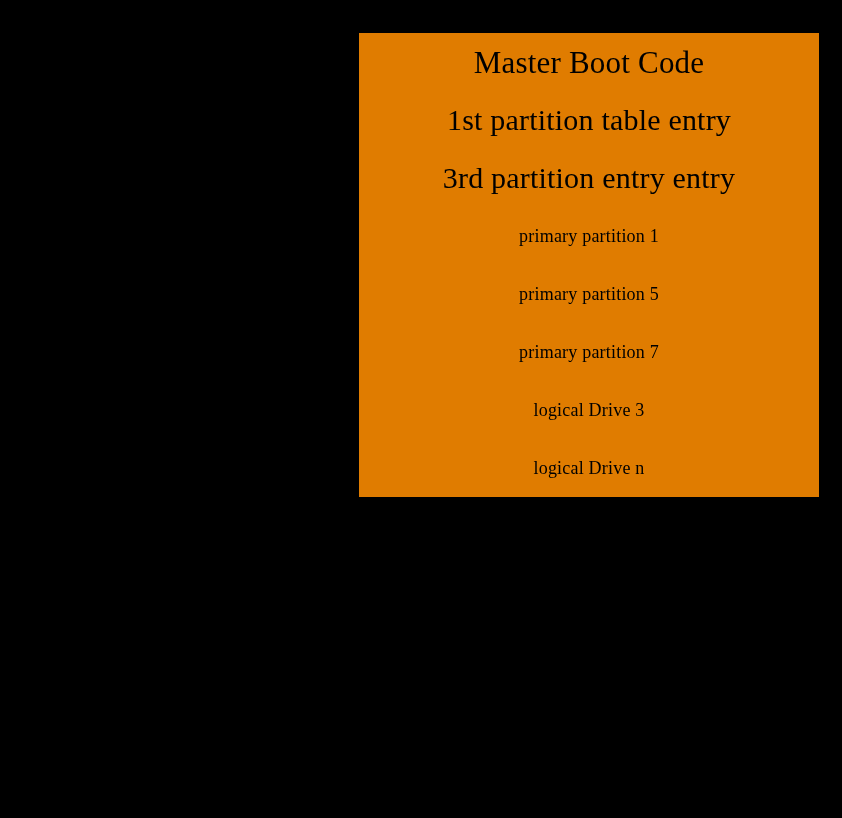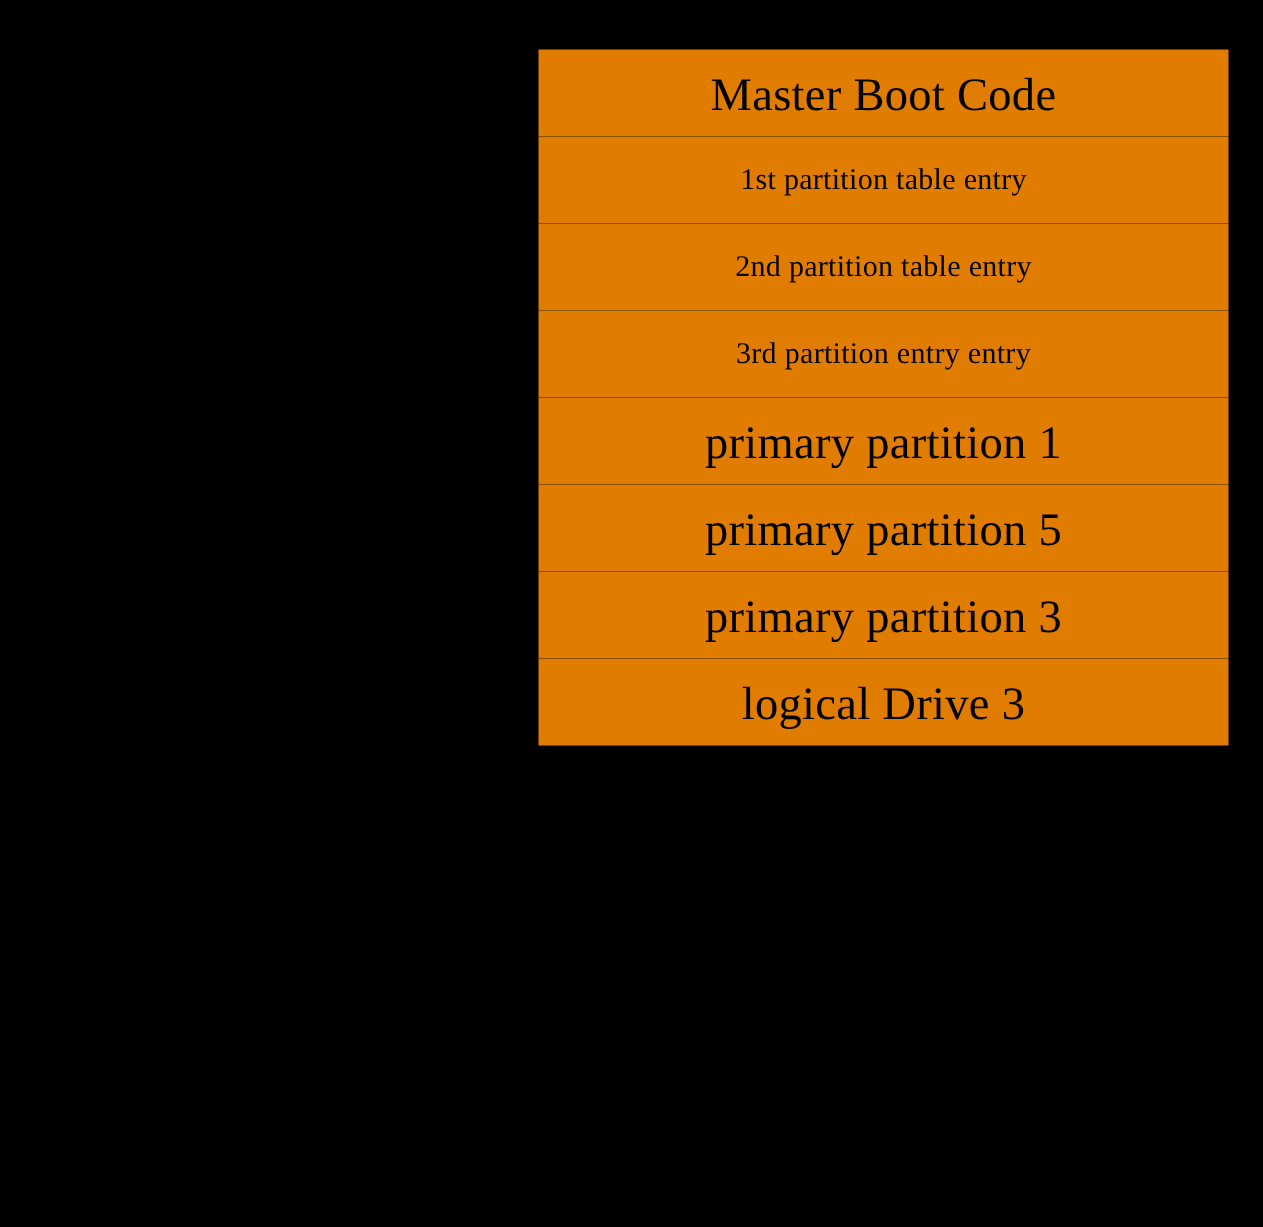--- a/index.html
+++ b/index.html
@@ -66,7 +66,7 @@
   }
   .block-row.size-large {
     height: 58px;
-    font-size: 20px;
+    font-size: 30px;
   }
   .block-row.size-small {
     height: 58px;

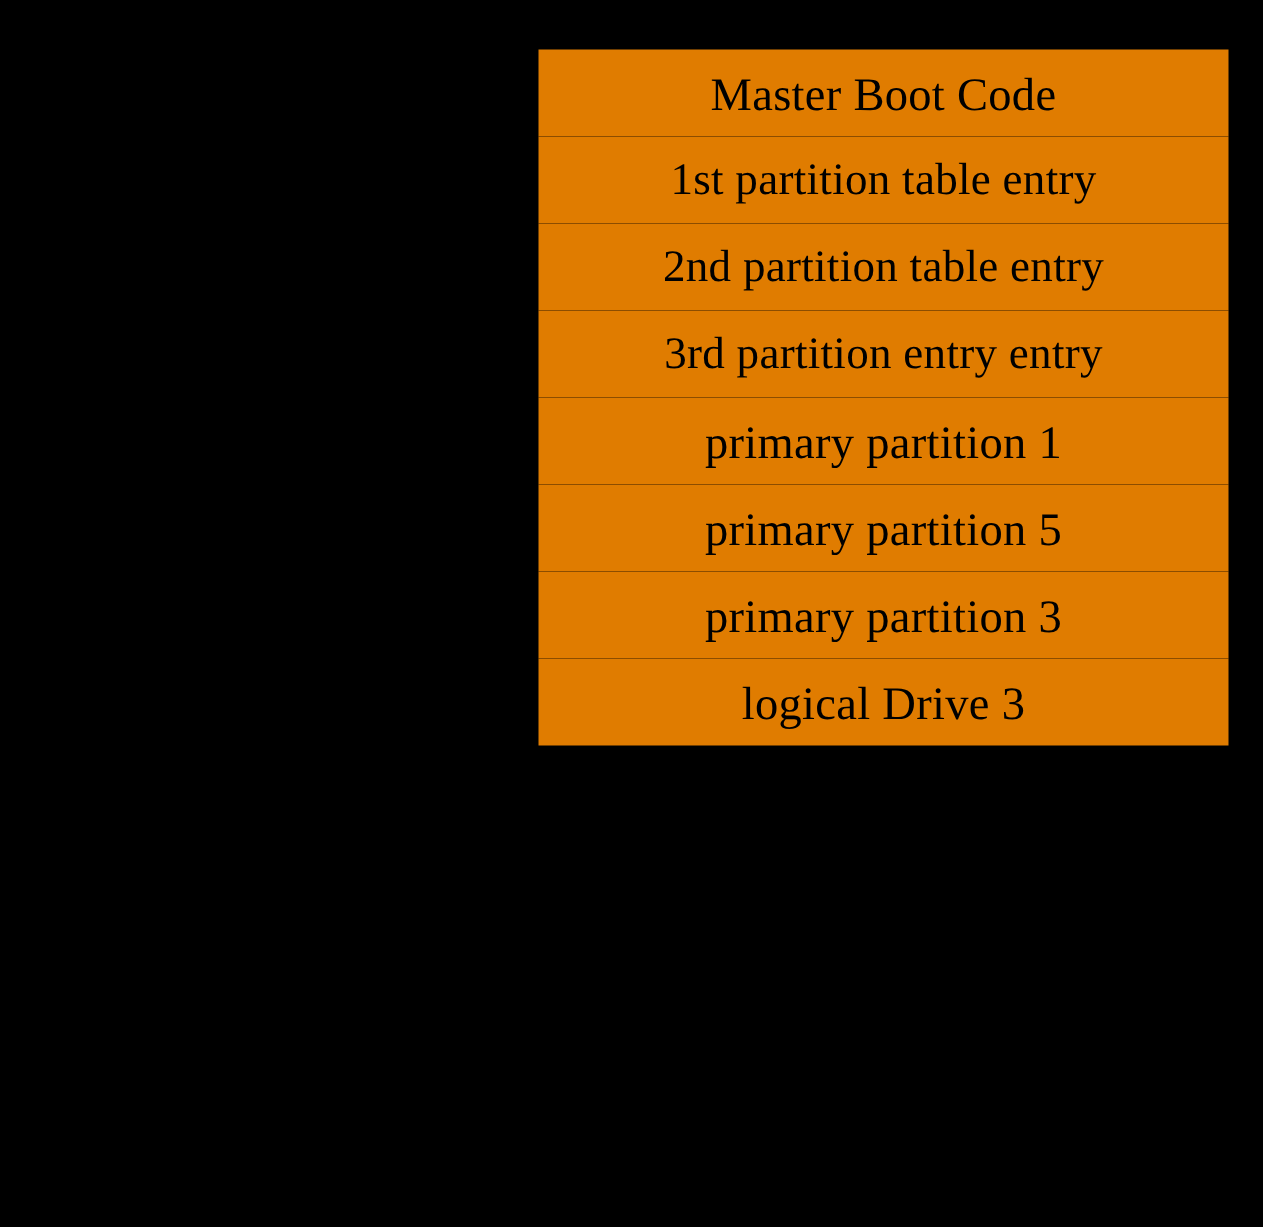--- a/index.html
+++ b/index.html
@@ -90,9 +90,6 @@
         <span class="row-label">1st partition table entry</span>
       </div>
       <div class="block-row size-large">
-        <span class="row-label">2nd partition table entry</span>
-      </div>
-      <div class="block-row size-large">
         <span class="row-label">3rd partition entry entry</span>
       </div>
       <div class="block-row size-small">

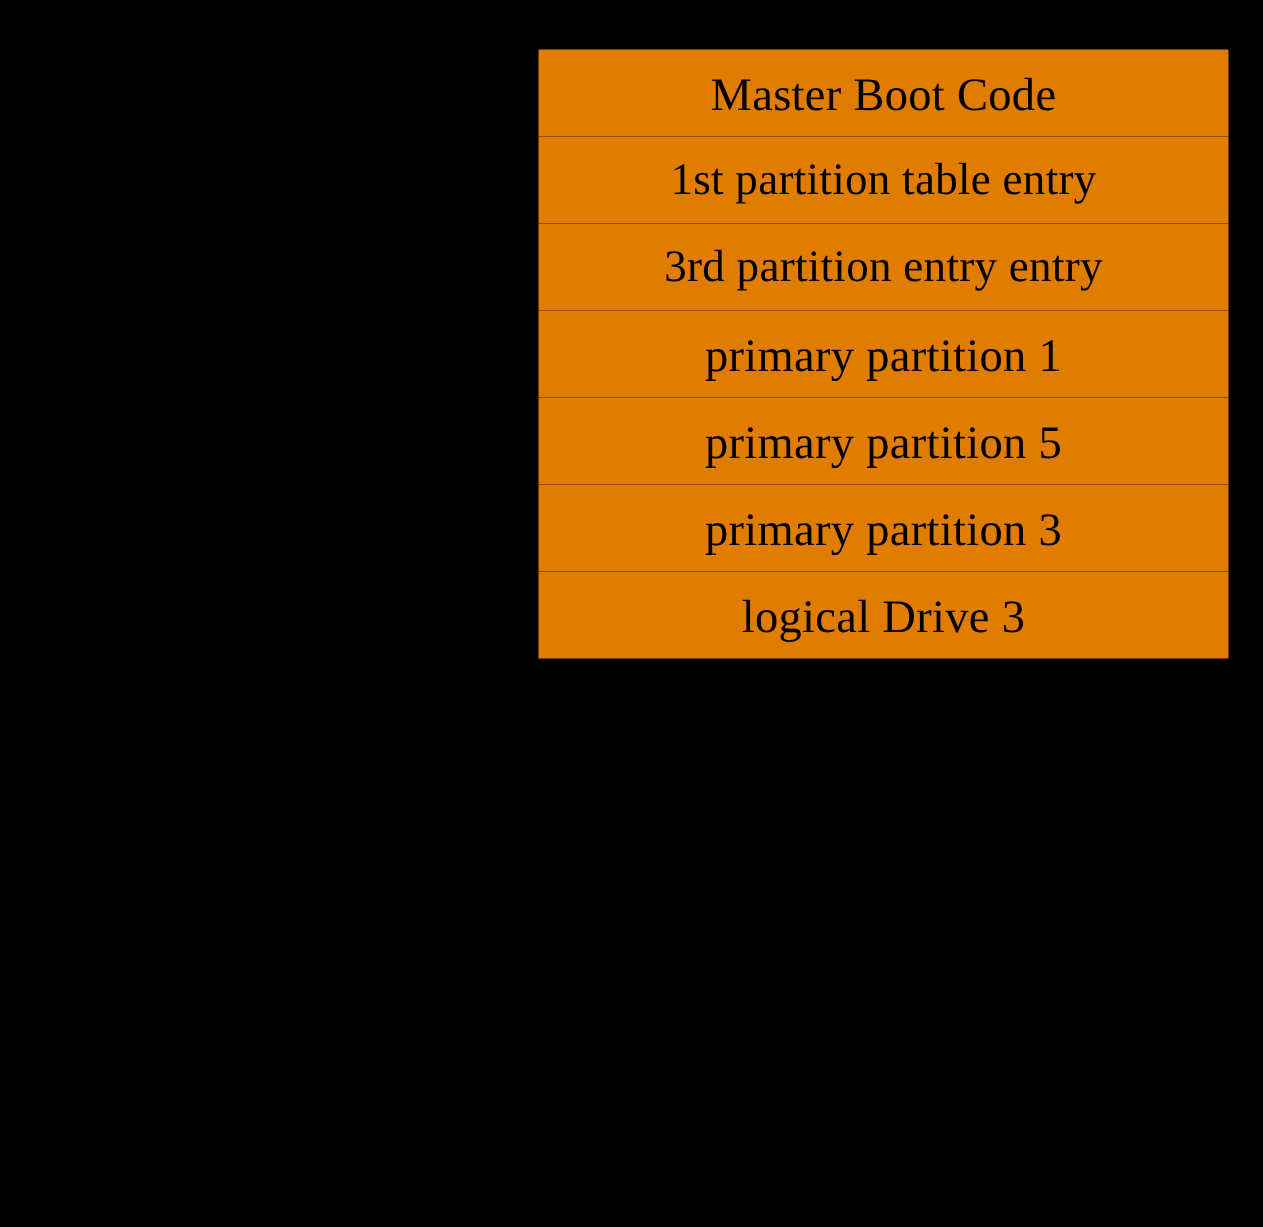--- a/index.html
+++ b/index.html
@@ -70,7 +70,7 @@
   }
   .block-row.size-small {
     height: 58px;
-    font-size: 31px;
+    font-size: 18px;
   }
 
   .row-label {

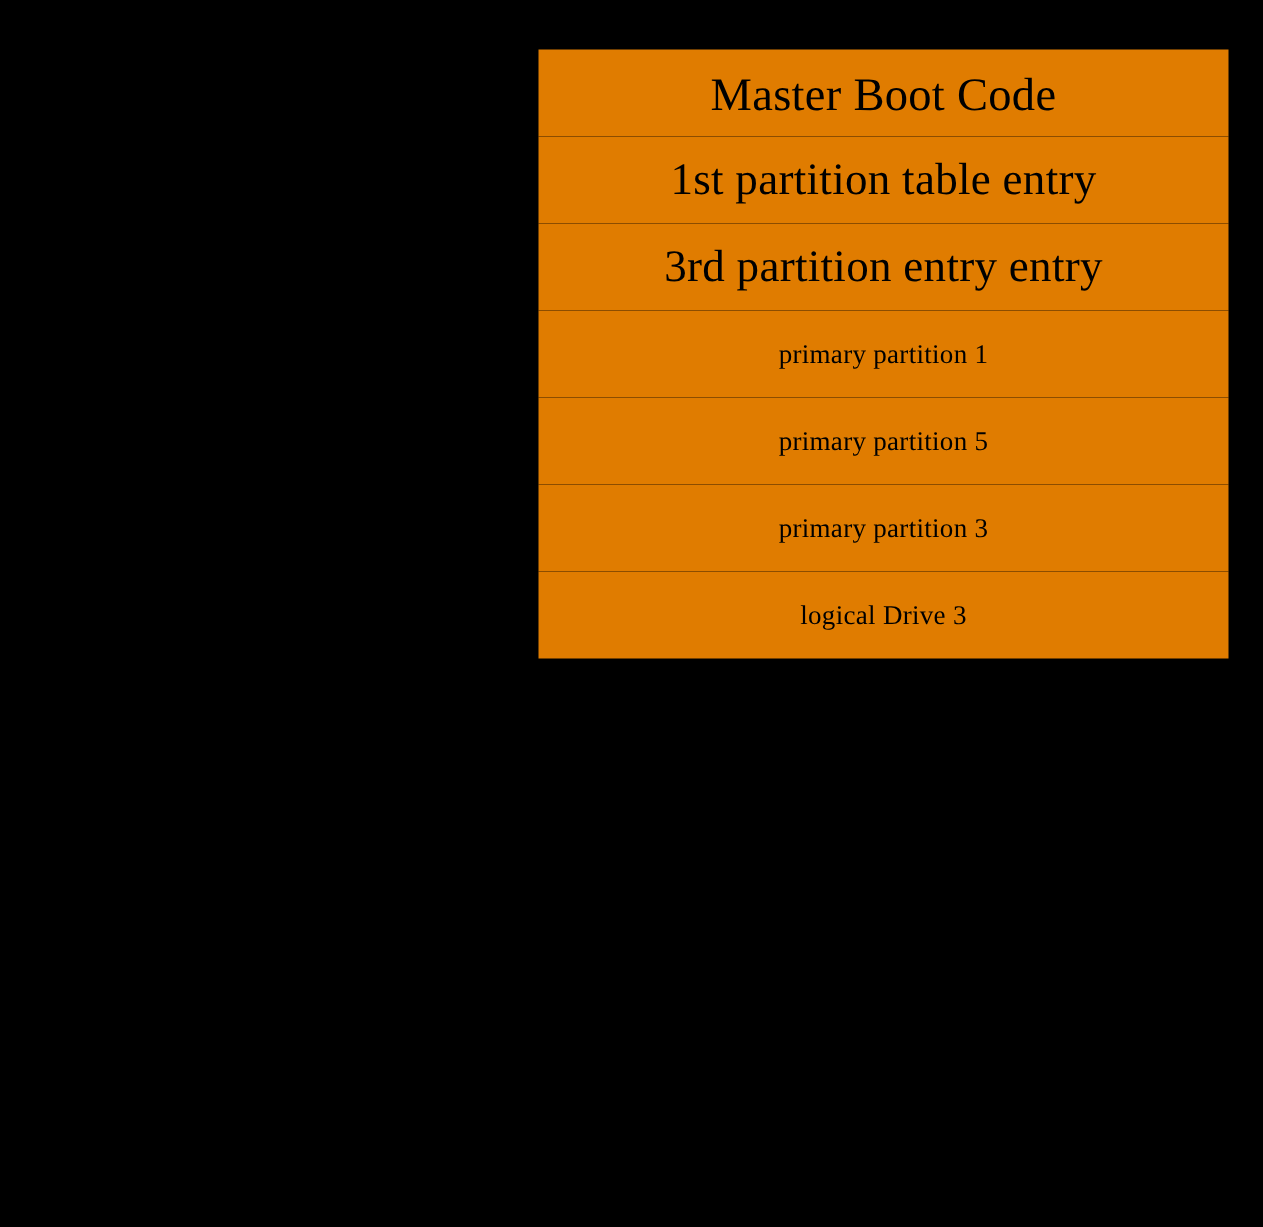--- a/index.html
+++ b/index.html
@@ -99,7 +99,7 @@
         <span class="row-label">primary partition 5</span>
       </div>
       <div class="block-row size-small">
-        <span class="row-label">primary partition 3</span>
+        <span class="row-label">primary partition 7</span>
       </div>
       <div class="block-row size-small">
         <span class="row-label">logical Drive 3</span>

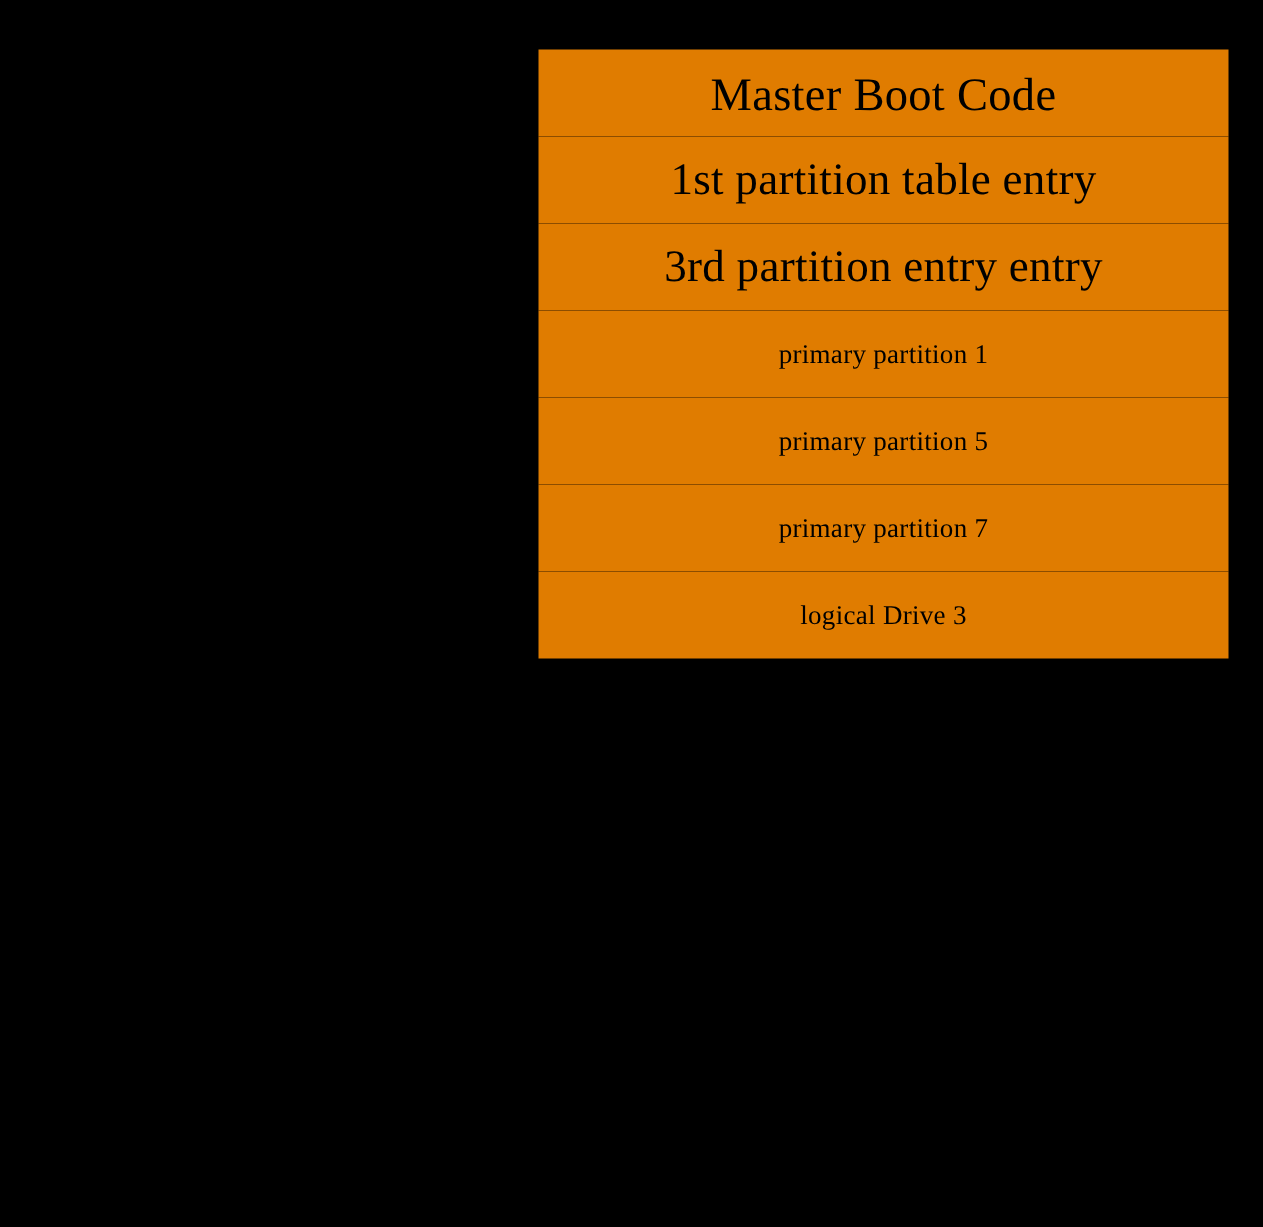--- a/index.html
+++ b/index.html
@@ -104,6 +104,9 @@
       <div class="block-row size-small">
         <span class="row-label">logical Drive 3</span>
       </div>
+      <div class="block-row size-small">
+        <span class="row-label">logical Drive n</span>
+      </div>
     </div>
 </div>
 

